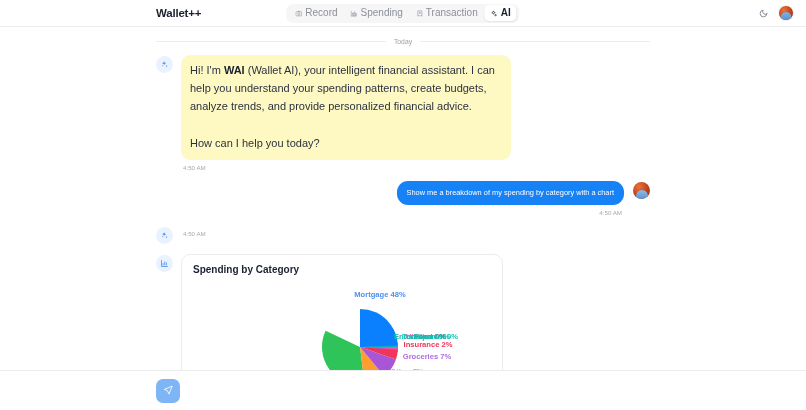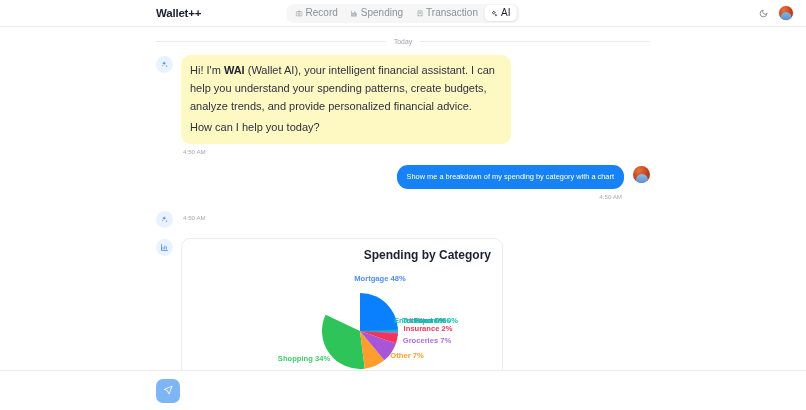--- a/index.html
+++ b/index.html
@@ -55,7 +55,7 @@
   .nav-item.active {
     background: #ffffff;
     color: #1b2130;
-    font-weight: 400;
+    font-weight: 700;
     box-shadow: 0 1px 2px rgba(0,0,0,.07);
   }
   .nav-item svg { display: block; }

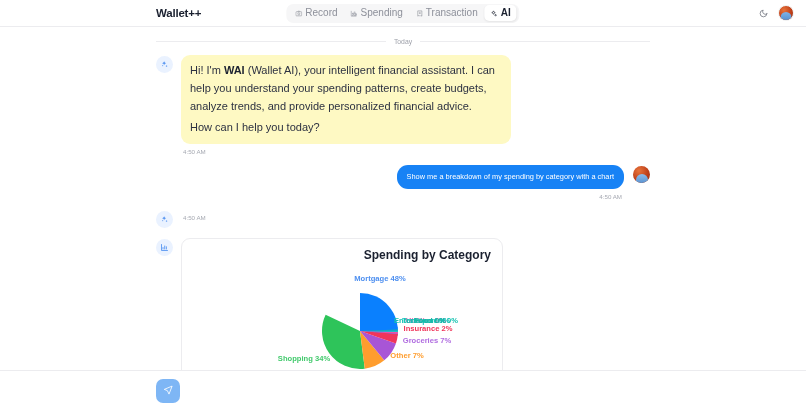--- a/index.html
+++ b/index.html
@@ -112,7 +112,7 @@
     line-height: 1.62;
     color: #2c3141;
   }
-  .bubble p + p { margin-top: 4px; }
+  .bubble p + p { margin-top: 20px; }
   .bubble b { font-weight: 700; color: #1b2130; }
   .bubble.user-bubble {
     background: #1782f5;

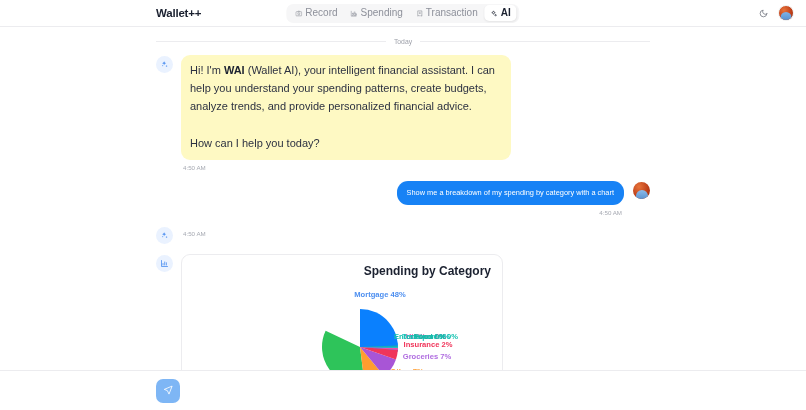--- a/index.html
+++ b/index.html
@@ -152,7 +152,7 @@
     position: relative;
   }
   .chart-title {
-    font-size: 12px; font-weight: 700; color: #1b2130; text-align: right;
+    font-size: 10px; font-weight: 700; color: #1b2130;
   }
   .chart-area { position: absolute; inset: 0; font-weight: bold; }
   .chart-area svg { display: block; }

